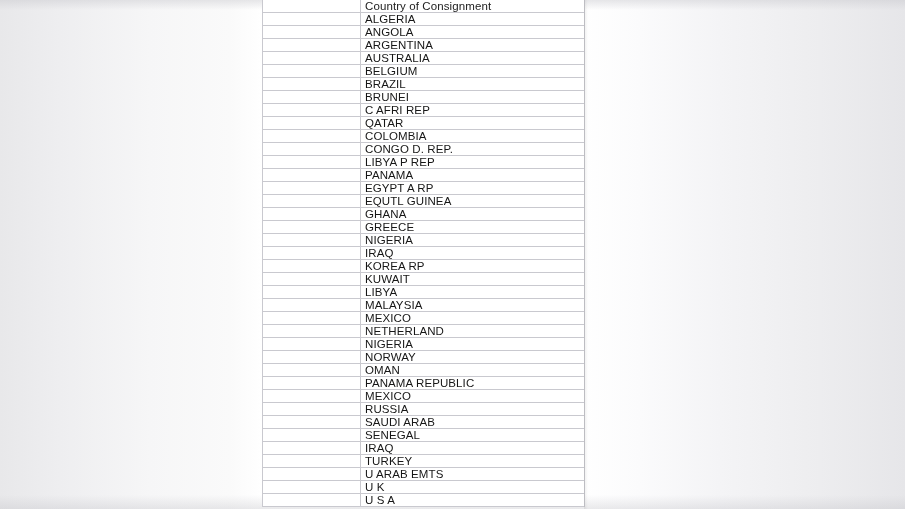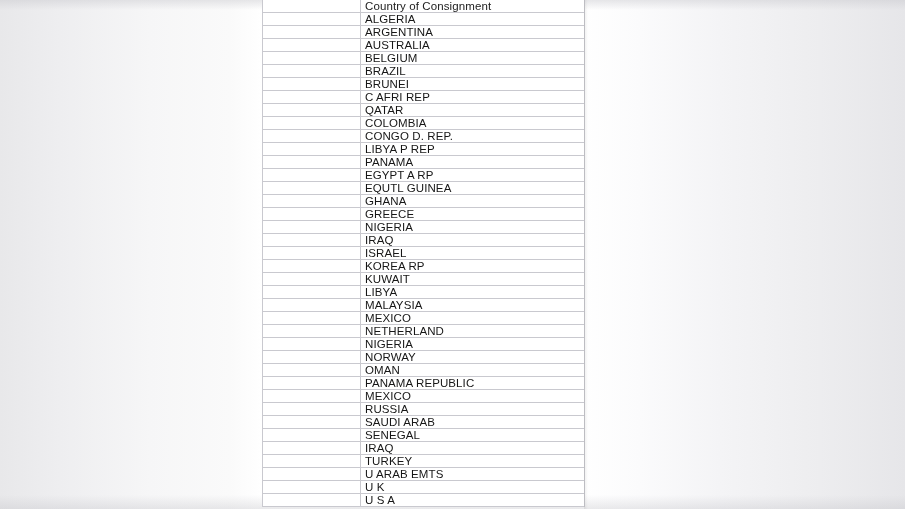--- a/index.html
+++ b/index.html
@@ -109,6 +109,10 @@
         </tr>
         <tr>
           <td class="blank"></td>
+          <td>ANGOLA</td>
+        </tr>
+        <tr>
+          <td class="blank"></td>
           <td>ARGENTINA</td>
         </tr>
         <tr>

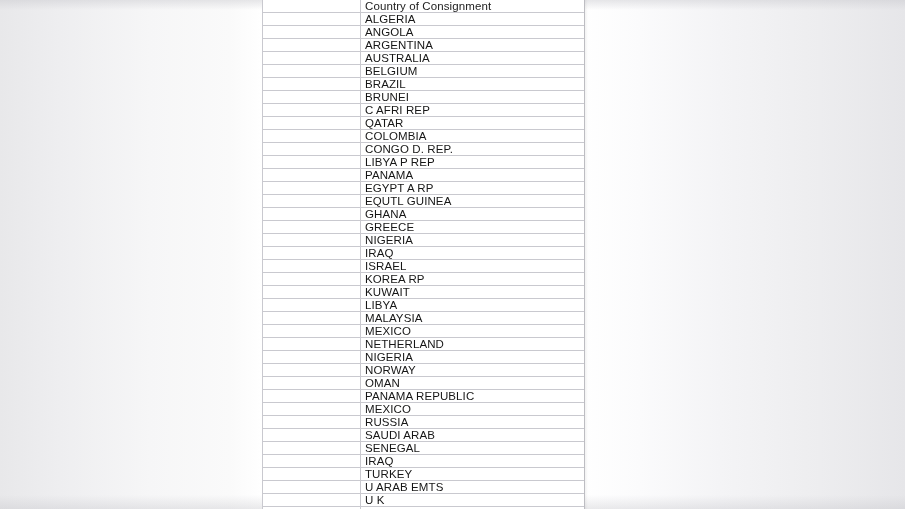--- a/index.html
+++ b/index.html
@@ -181,10 +181,6 @@
         </tr>
         <tr>
           <td class="blank"></td>
-          <td>ISRAEL</td>
-        </tr>
-        <tr>
-          <td class="blank"></td>
           <td>KOREA RP</td>
         </tr>
         <tr>

